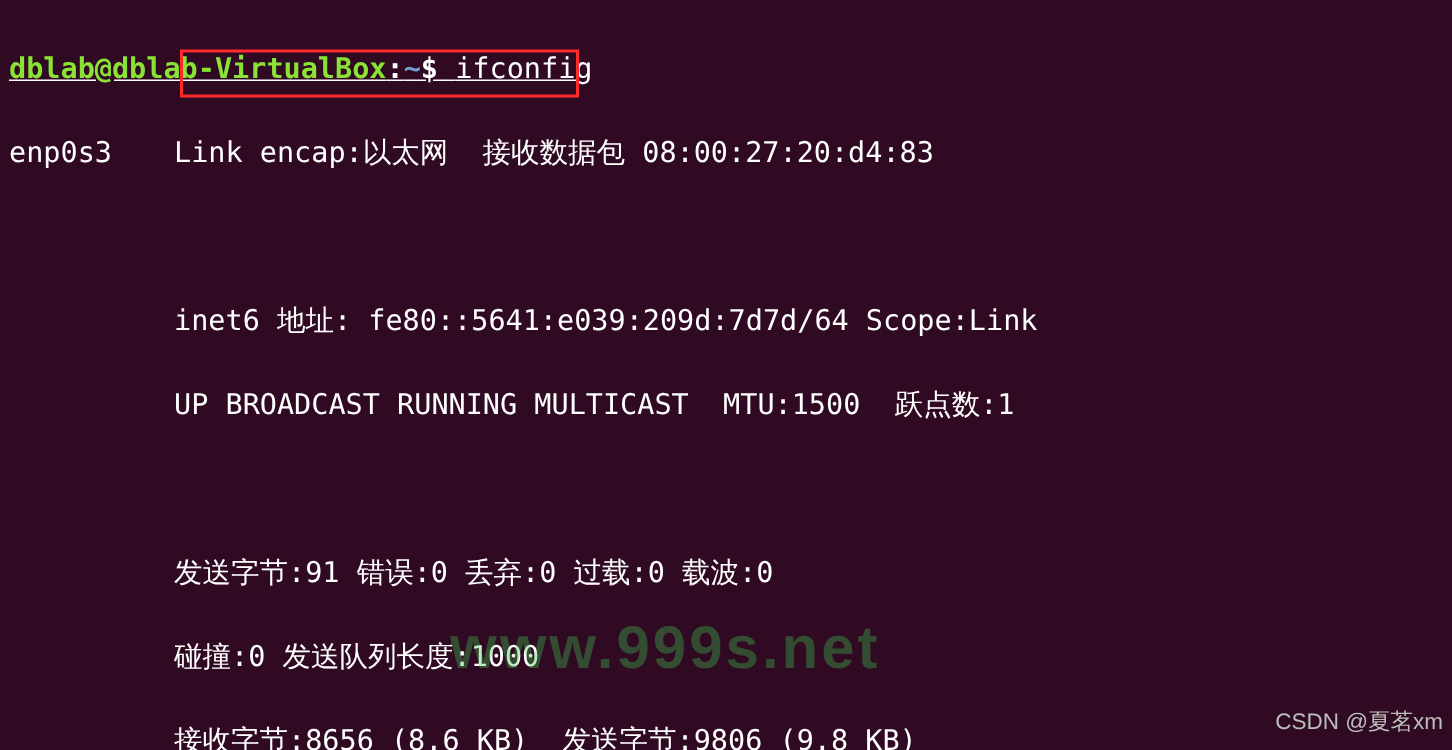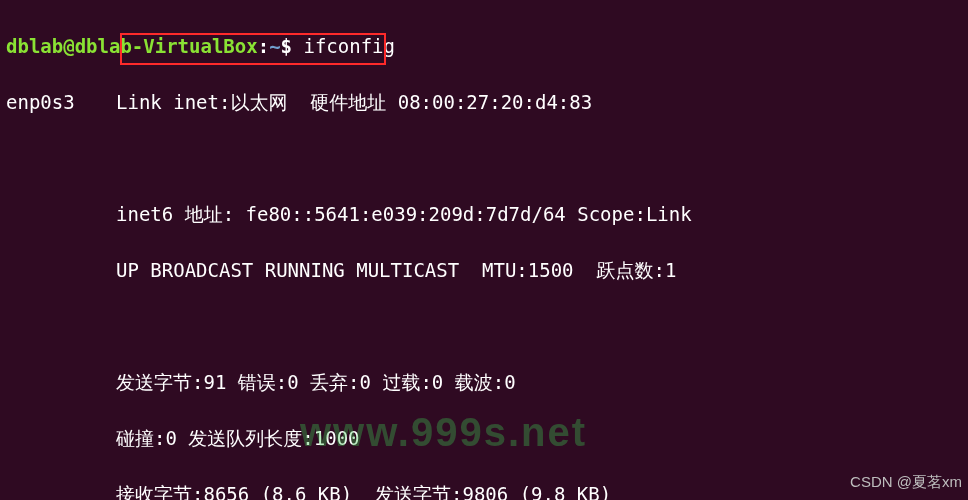--- a/index.html
+++ b/index.html
@@ -23,7 +23,7 @@
   .prompt-sep  { color: #ffffff; font-weight: bold;}
   .prompt-path { color: #729fcf; font-weight: bold;}
   .prompt-cmd  { color: #ffffff; }
-  .line { display: block; }
+  .line { display: block; text-decoration: underline; }
   .iface-col { display: inline-block; width: 110px; vertical-align: top;}
   .body-col  { display: inline-block; }
   .highlight-box {

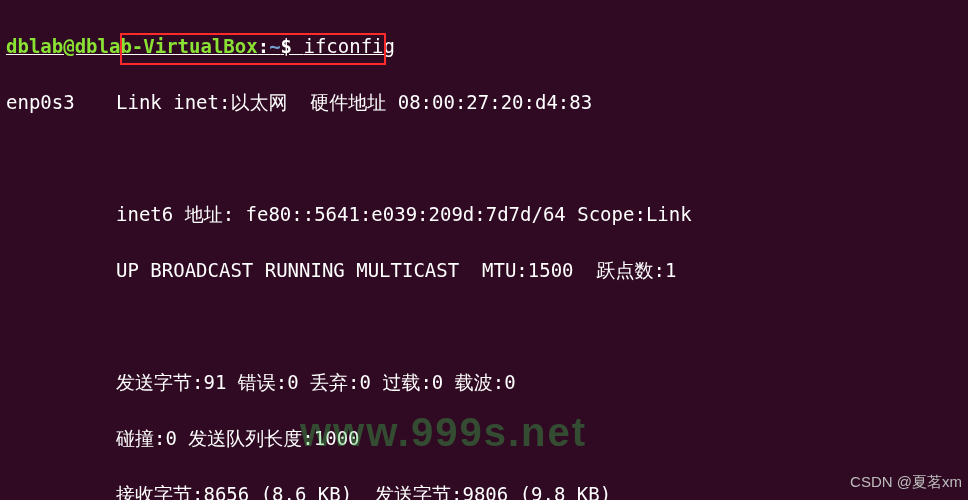--- a/index.html
+++ b/index.html
@@ -60,7 +60,7 @@
 
 <div class="terminal">
 <span class="line"><span class="prompt-user">dblab@dblab-VirtualBox</span><span class="prompt-sep">:</span><span class="prompt-path">~</span><span class="prompt-sep">$ </span><span class="prompt-cmd">ifconfig</span></span>
-<span class="line"><span class="iface-col">enp0s3</span><span class="body-col">Link inet:以太网  硬件地址 08:00:27:20:d4:83</span></span>
+<span class="line"><span class="iface-col">enp0s3</span><span class="body-col">Link encap:以太网  接收数据包 08:00:27:20:d4:83</span></span>
 <span class="line"><span class="iface-col"> </span></span>
 <span class="line"><span class="iface-col"> </span><span class="body-col">inet6 地址: fe80::5641:e039:209d:7d7d/64 Scope:Link</span></span>
 <span class="line"><span class="iface-col"> </span><span class="body-col">UP BROADCAST RUNNING MULTICAST  MTU:1500  跃点数:1</span></span>

